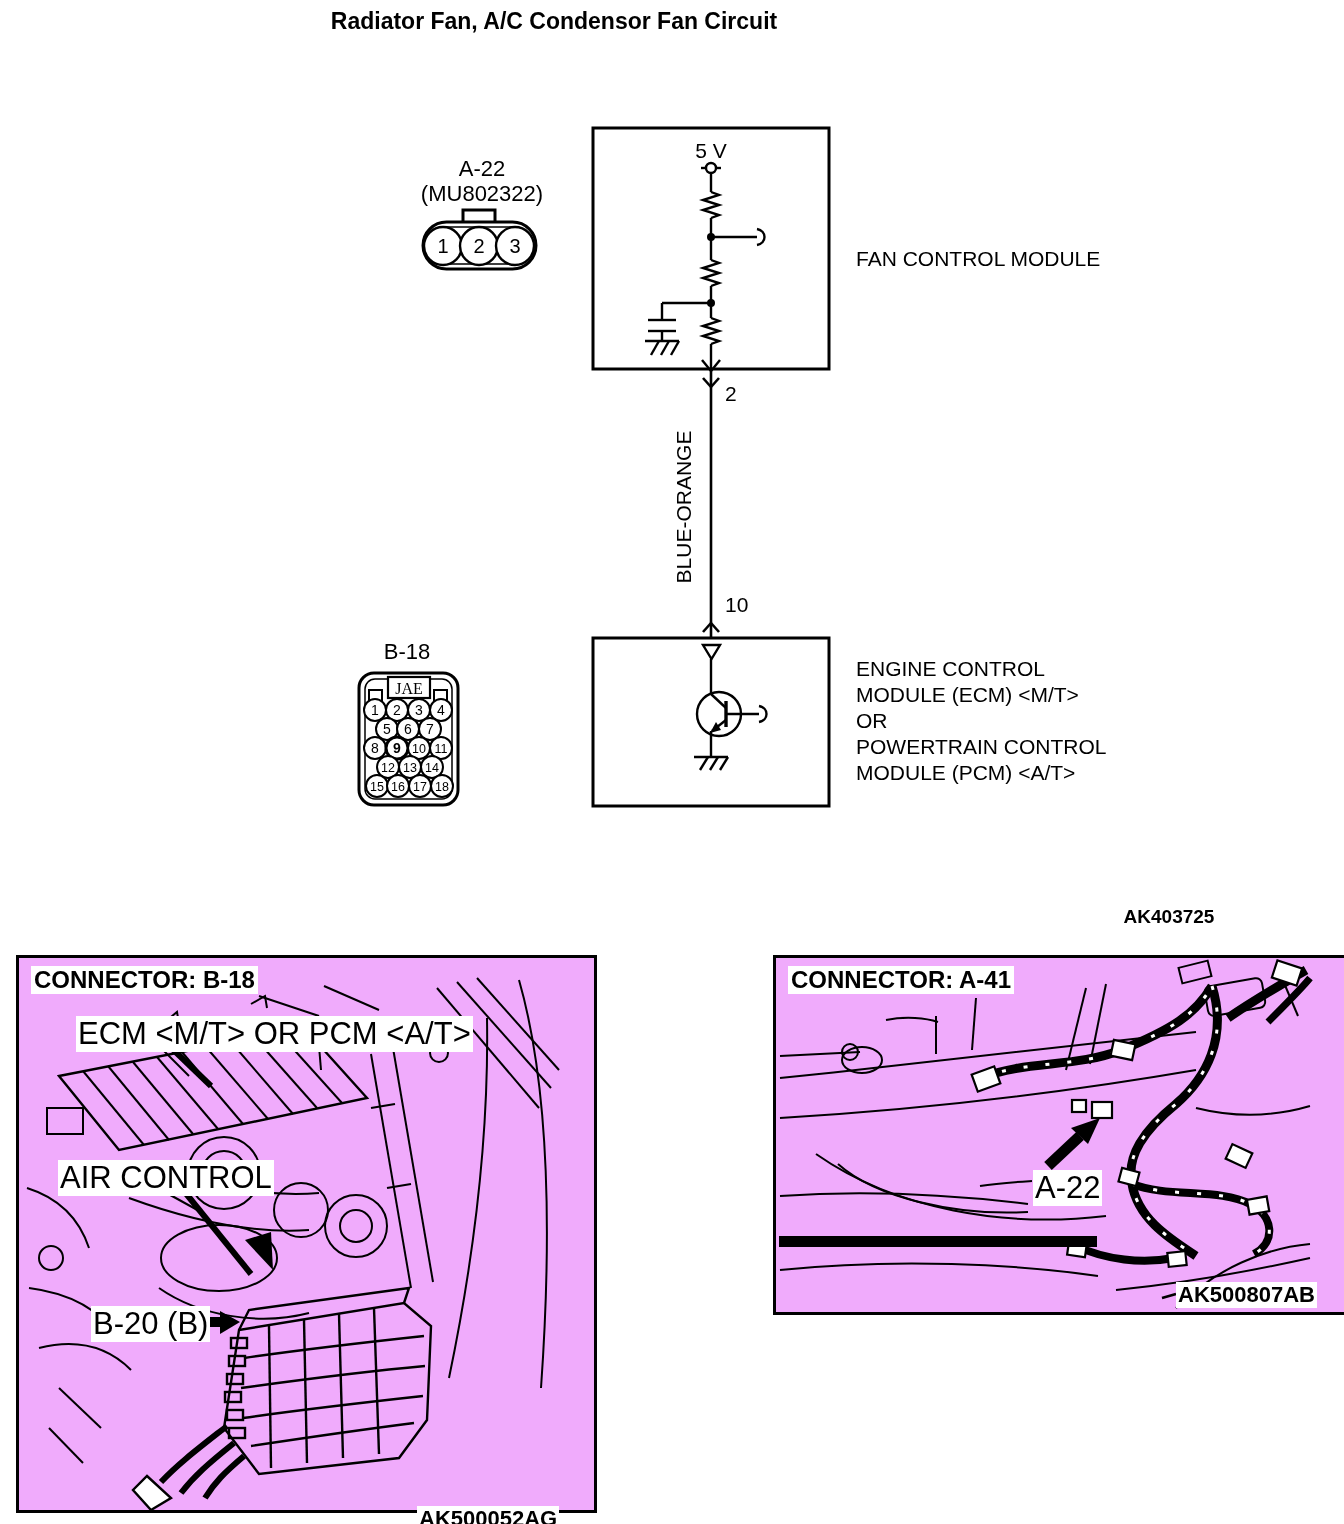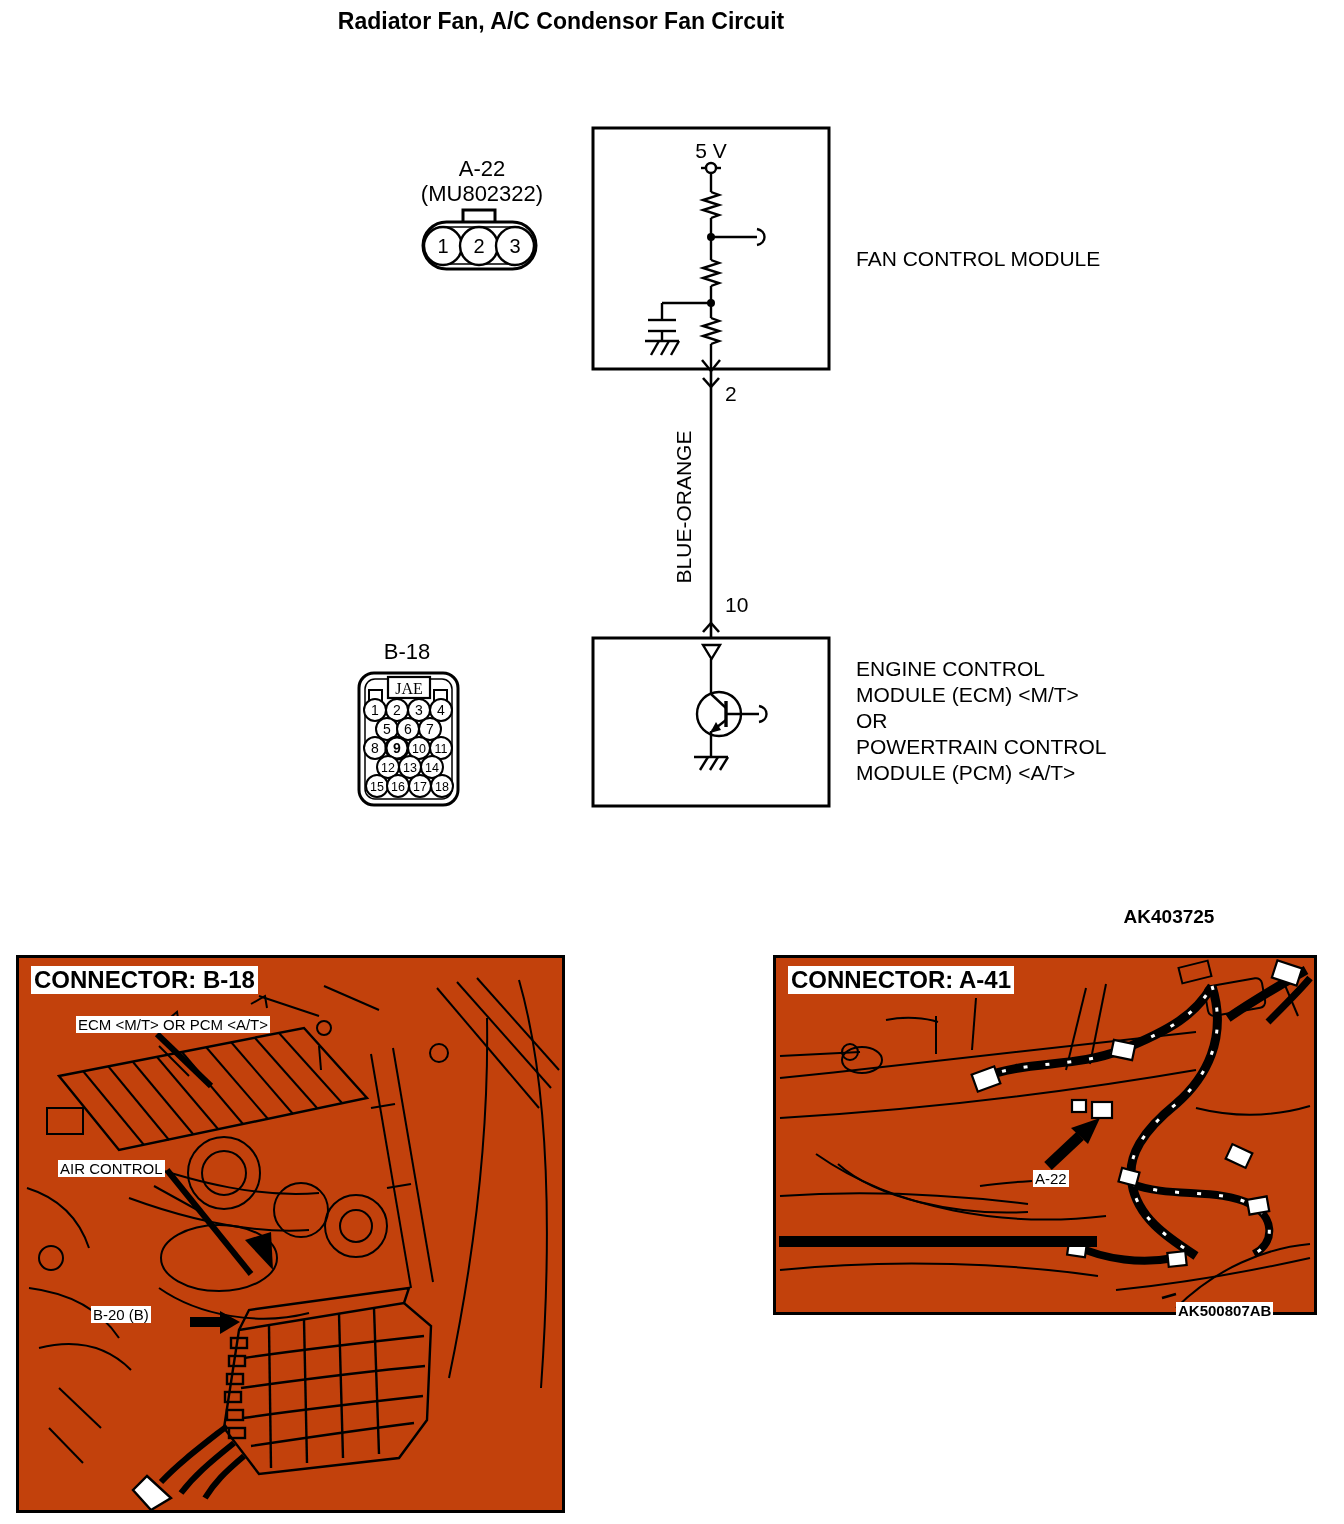--- a/index.html
+++ b/index.html
@@ -6,7 +6,7 @@
   body { width:1344px; height:1524px; position:relative;
          font-family:"Liberation Sans", sans-serif; color:#000; }
   .abs { position:absolute; }
-  .page-title { top:8px; left:8px; width:1106px; text-align:center;
+  .page-title { top:8px; left:1px; width:1106px; text-align:center;
                 font-size:23px; font-weight:bold; }
   .fig-code { font-size:19px; font-weight:bold; }
   .panel { position:absolute; border:3px solid #000; background:#c2410c; }

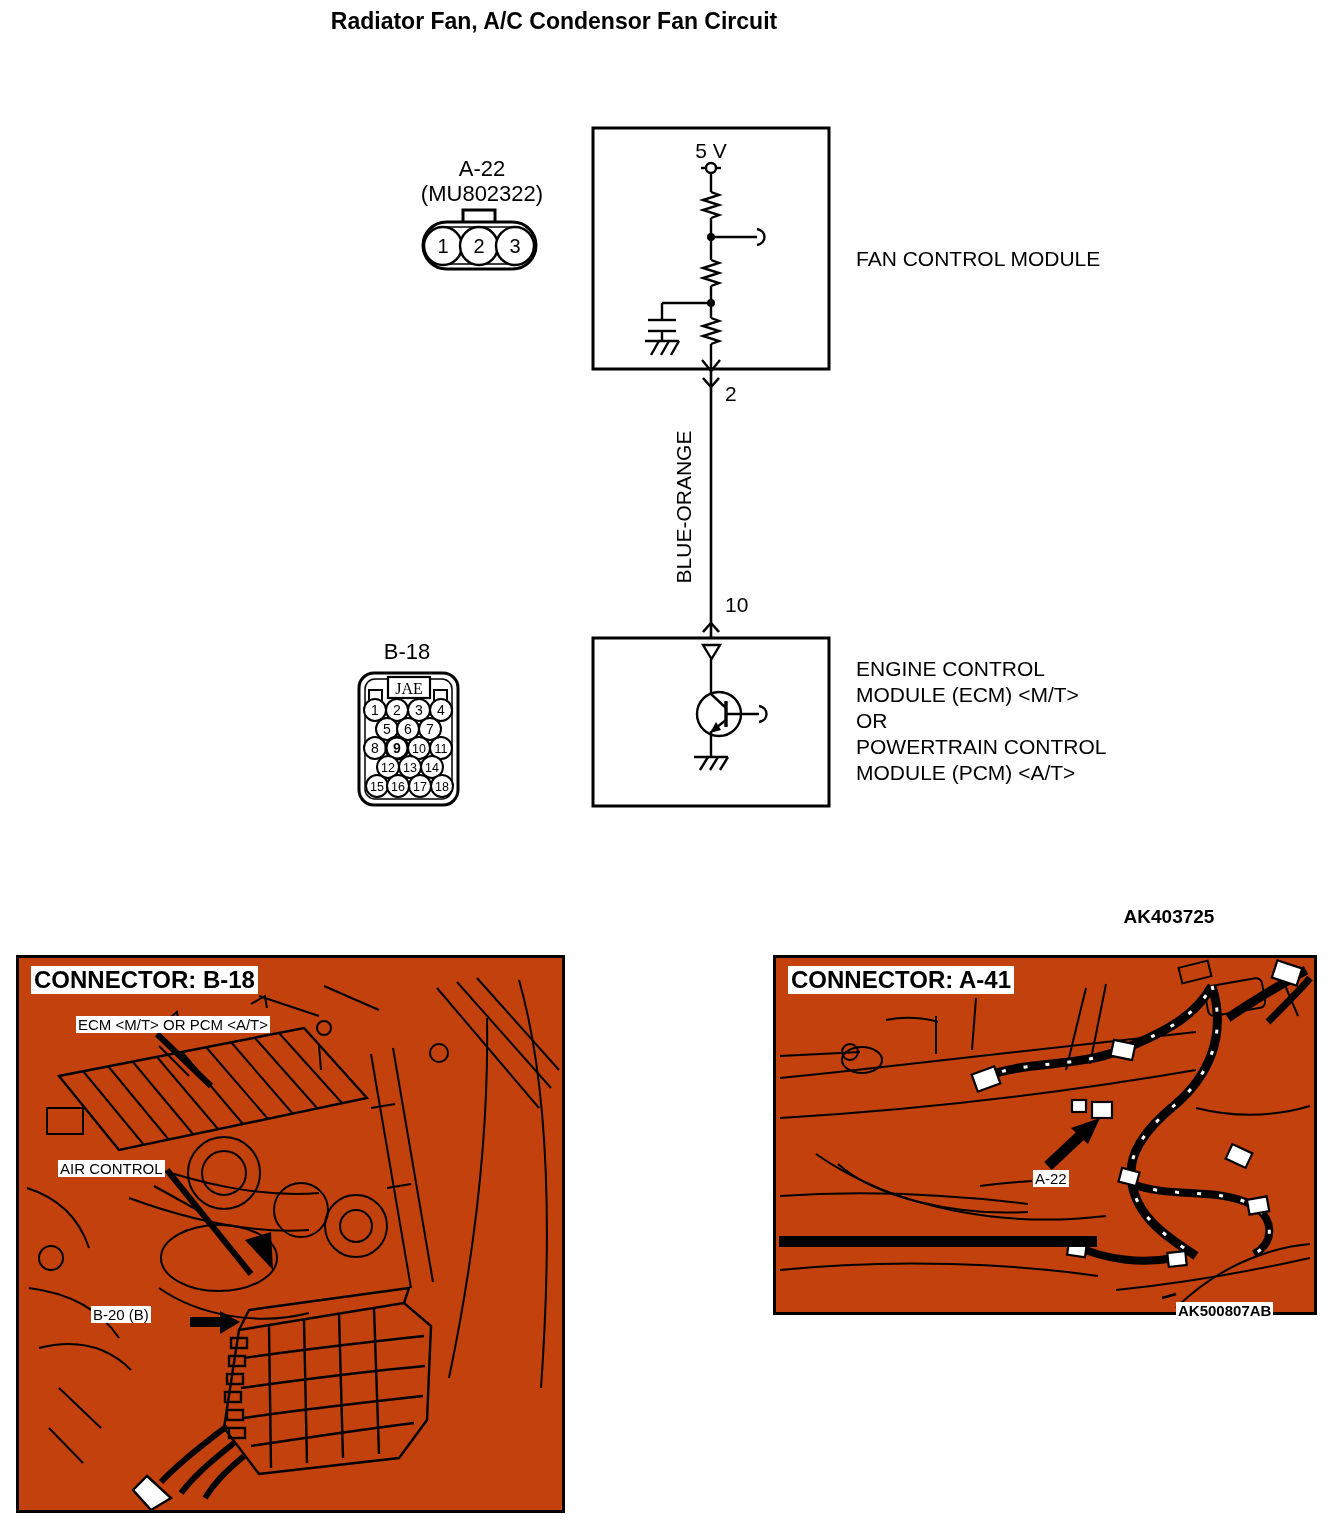--- a/index.html
+++ b/index.html
@@ -9,7 +9,7 @@
   .page-title { top:8px; left:1px; width:1106px; text-align:center;
                 font-size:23px; font-weight:bold; }
   .fig-code { font-size:19px; font-weight:bold; }
-  .panel { position:absolute; border:3px solid #000; background:#c2410c; }
+  .panel { position:absolute; border:3px solid #000; background:#f0abfc;padding-left:32px; }
   .panel-header { position:absolute; font-size:24px; font-weight:bold;
                   background:#fff; padding:0 3px; white-space:nowrap; }
   .panel-label { position:absolute; font-size:15px; background:#fff;

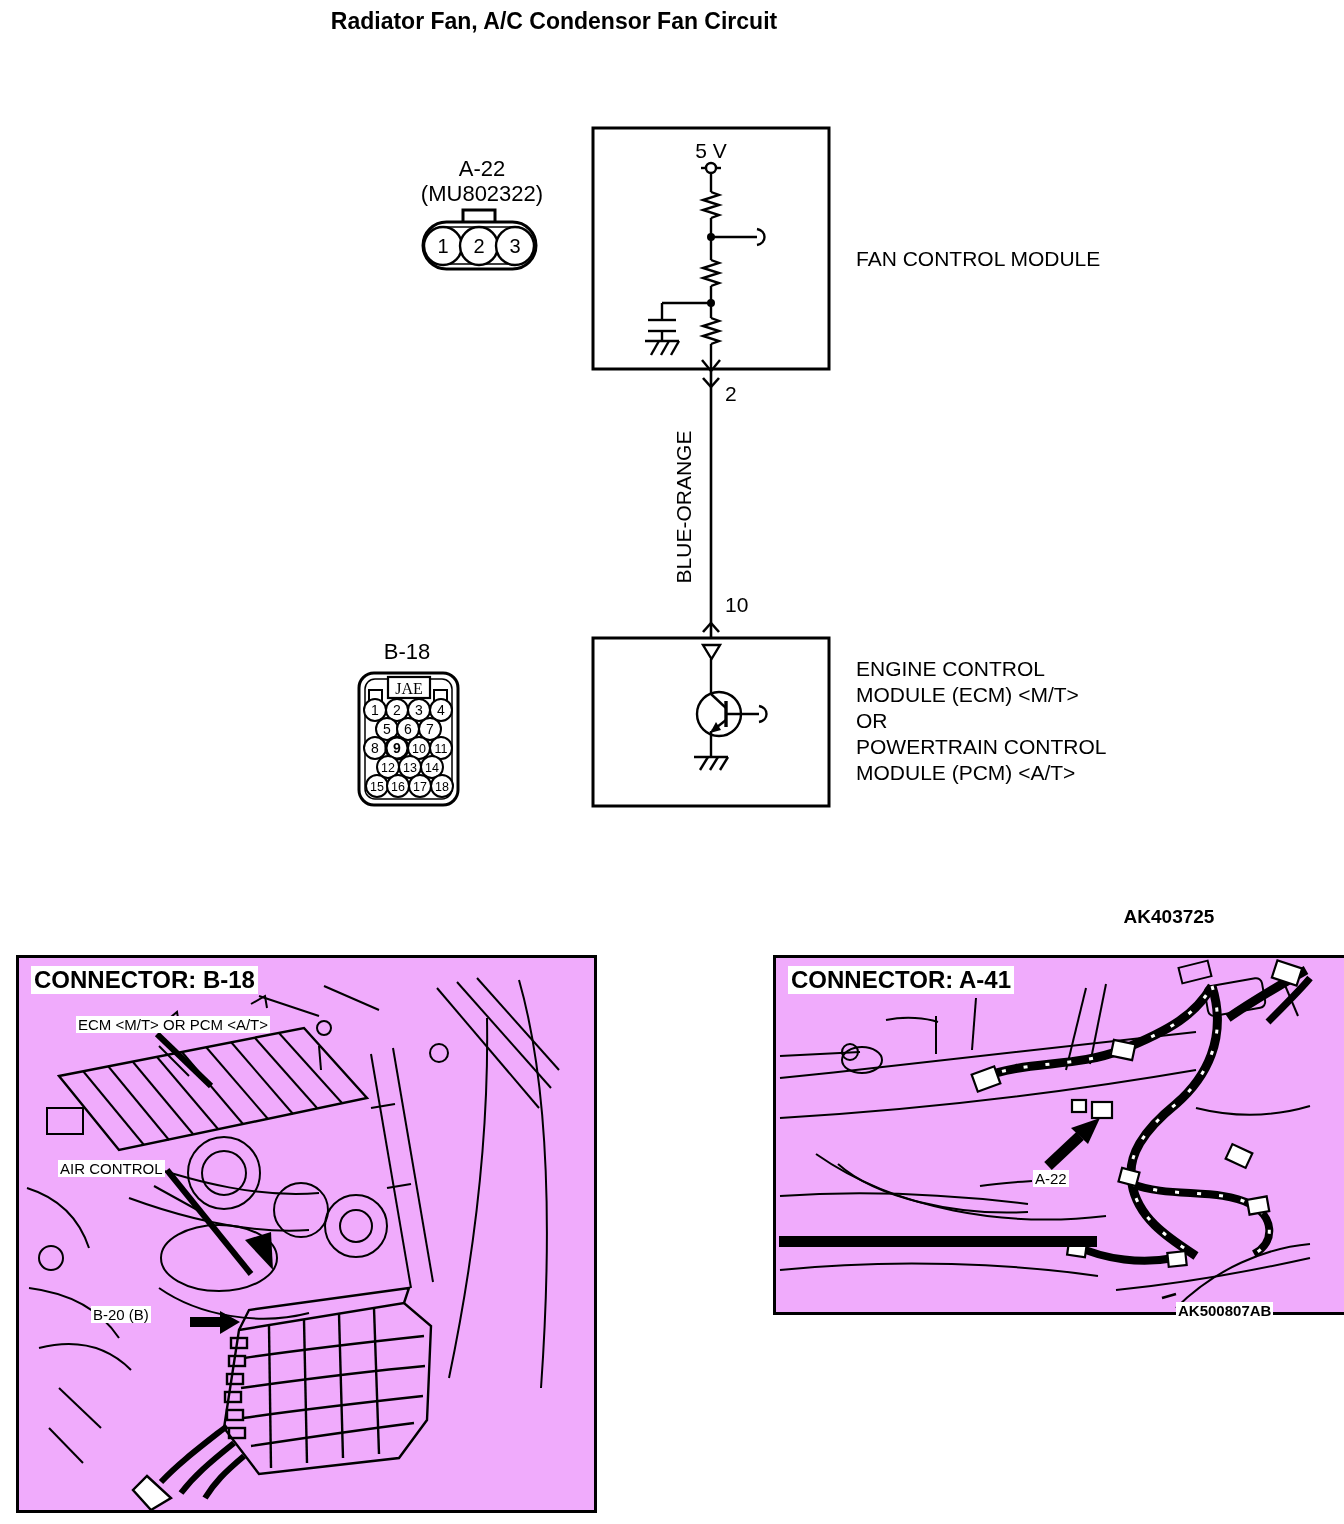--- a/index.html
+++ b/index.html
@@ -12,7 +12,7 @@
   .panel { position:absolute; border:3px solid #000; background:#f0abfc;padding-left:32px; }
   .panel-header { position:absolute; font-size:24px; font-weight:bold;
                   background:#fff; padding:0 3px; white-space:nowrap; }
-  .panel-label { position:absolute; font-size:15px; background:#fff;
+  .panel-label { position:absolute; font-size:31px; background:#fff;
                  padding:0 2px; white-space:nowrap; }
   .panel-code { position:absolute; font-size:15px; font-weight:bold;
                 background:#fff; padding:0 2px; white-space:nowrap;margin-top:20px; }

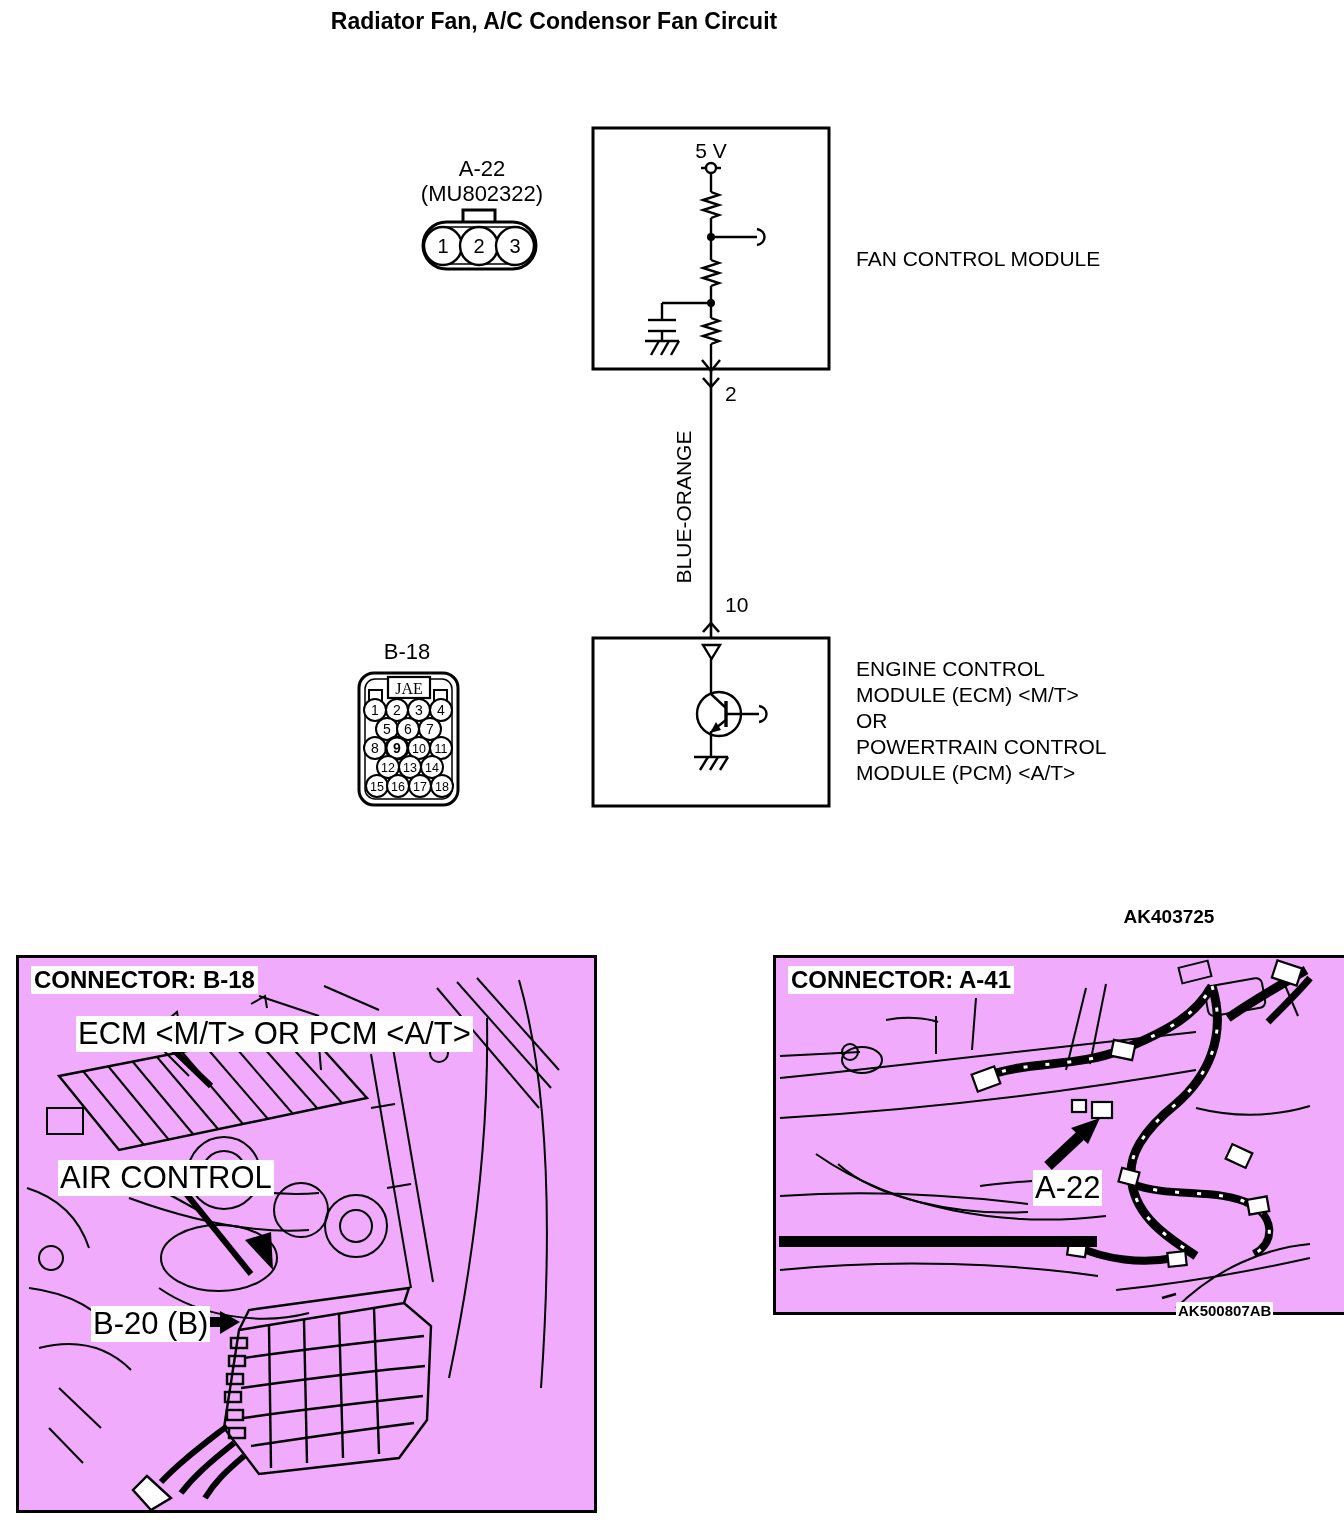--- a/index.html
+++ b/index.html
@@ -14,8 +14,8 @@
                   background:#fff; padding:0 3px; white-space:nowrap; }
   .panel-label { position:absolute; font-size:31px; background:#fff;
                  padding:0 2px; white-space:nowrap; }
-  .panel-code { position:absolute; font-size:15px; font-weight:bold;
-                background:#fff; padding:0 2px; white-space:nowrap;margin-top:20px; }
+  .panel-code { position:absolute; font-size:22px; font-weight:bold;
+                background:#fff; padding:0 2px; white-space:nowrap; }
   svg { position:absolute; top:0; left:0; }
   svg text { font-family:"Liberation Sans", sans-serif; fill:#000; }
   .serif { font-family:"Liberation Serif", serif; }

